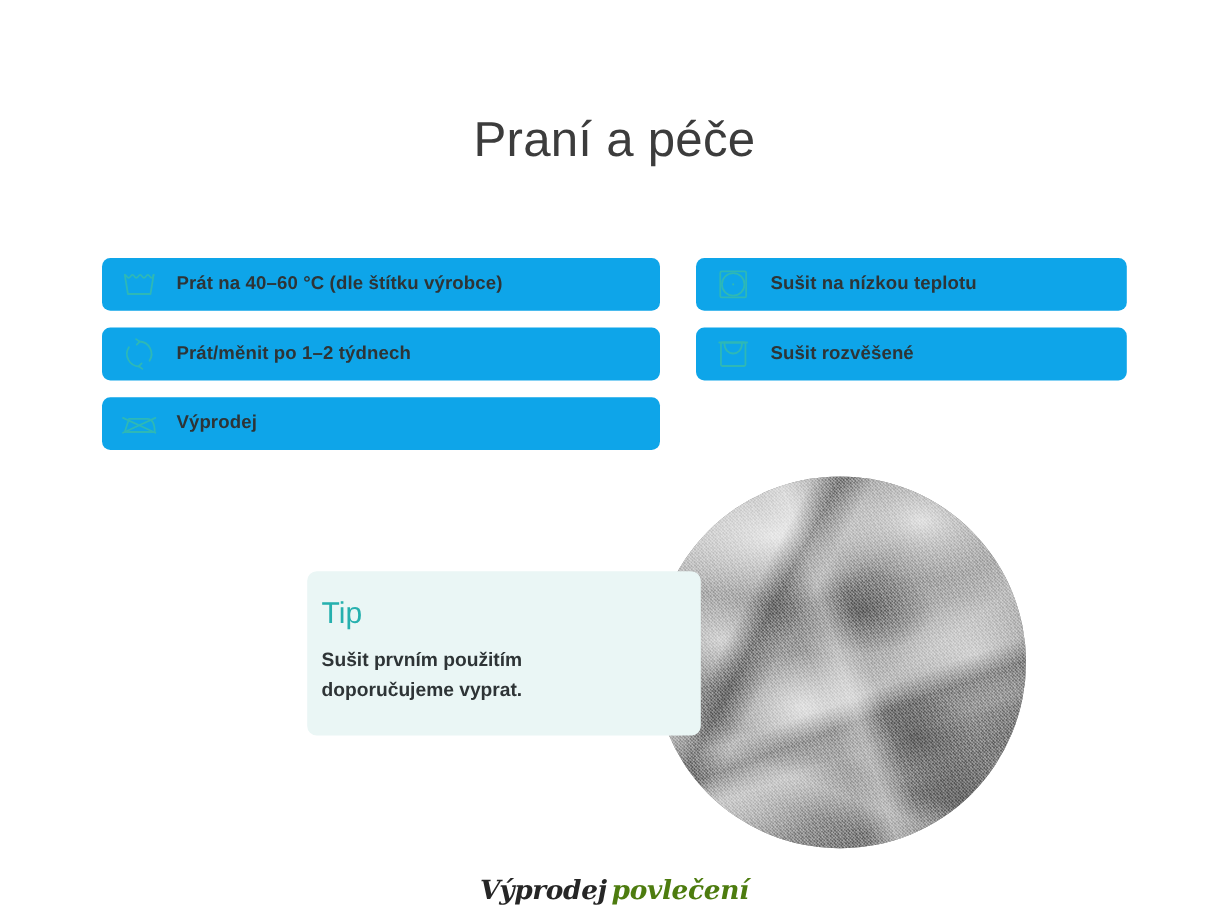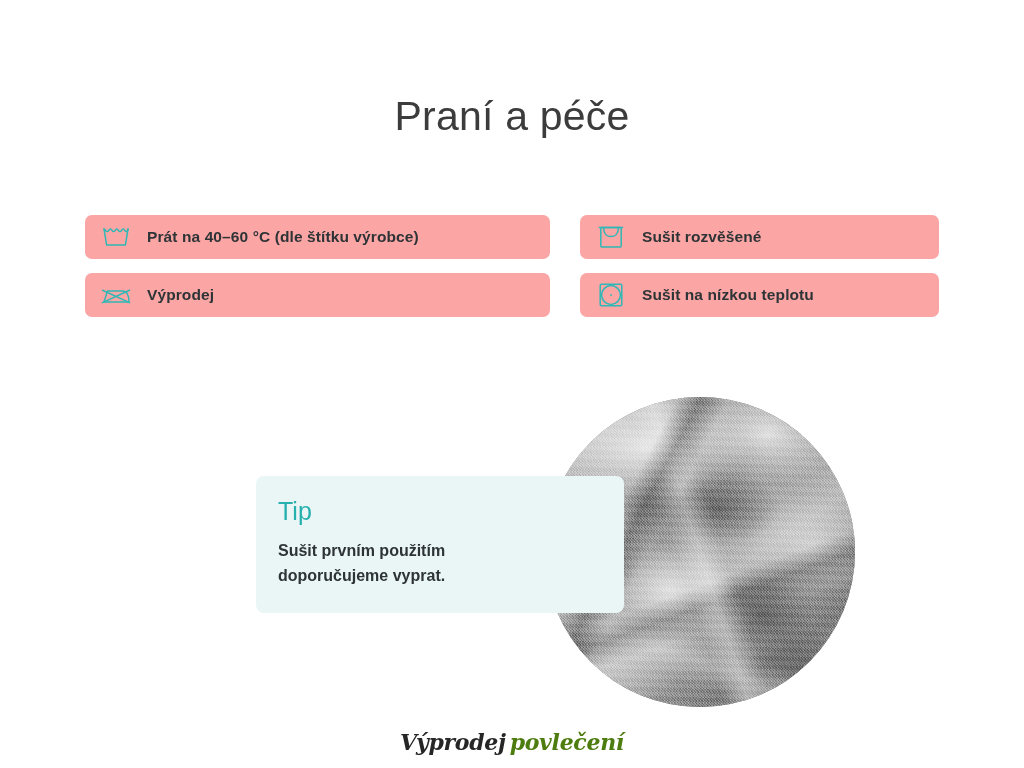--- a/index.html
+++ b/index.html
@@ -57,7 +57,7 @@
 
   .care-row {
     height: 44px;
-    background: #fca5a5;
+    background: #0ea5e9;
     border-radius: 7px;
     display: flex;
     align-items: center;

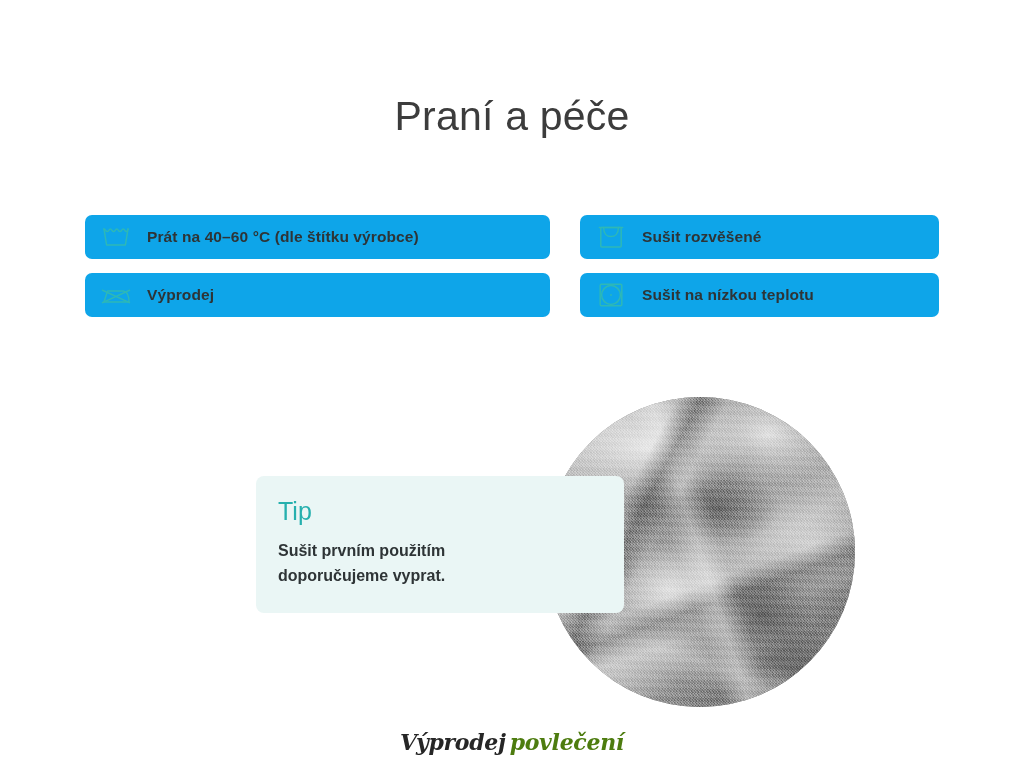--- a/index.html
+++ b/index.html
@@ -194,6 +194,17 @@
         <span class="care-label">Prát na 40–60 °C (dle štítku výrobce)</span>
       </div>
 
+      <div class="care-row">
+        <span class="care-icon">
+          <svg width="28" height="28" viewBox="0 0 28 28" fill="none" stroke="#2eb8b6" stroke-width="1.5" stroke-linecap="round" stroke-linejoin="round">
+            <path d="M14 3.6 A10.4 10.4 0 0 1 22.6 19.6"></path>
+            <path d="M14 24.4 A10.4 10.4 0 0 1 5.4 8.4"></path>
+            <path d="M11.4 1.6 L14.4 3.7 L12 6.2"></path>
+            <path d="M16.6 26.4 L13.6 24.3 L16 21.8"></path>
+          </svg>
+        </span>
+        <span class="care-label">Prát/měnit po 1–2 týdnech</span>
+      </div>
 
       <div class="care-row">
         <span class="care-icon">

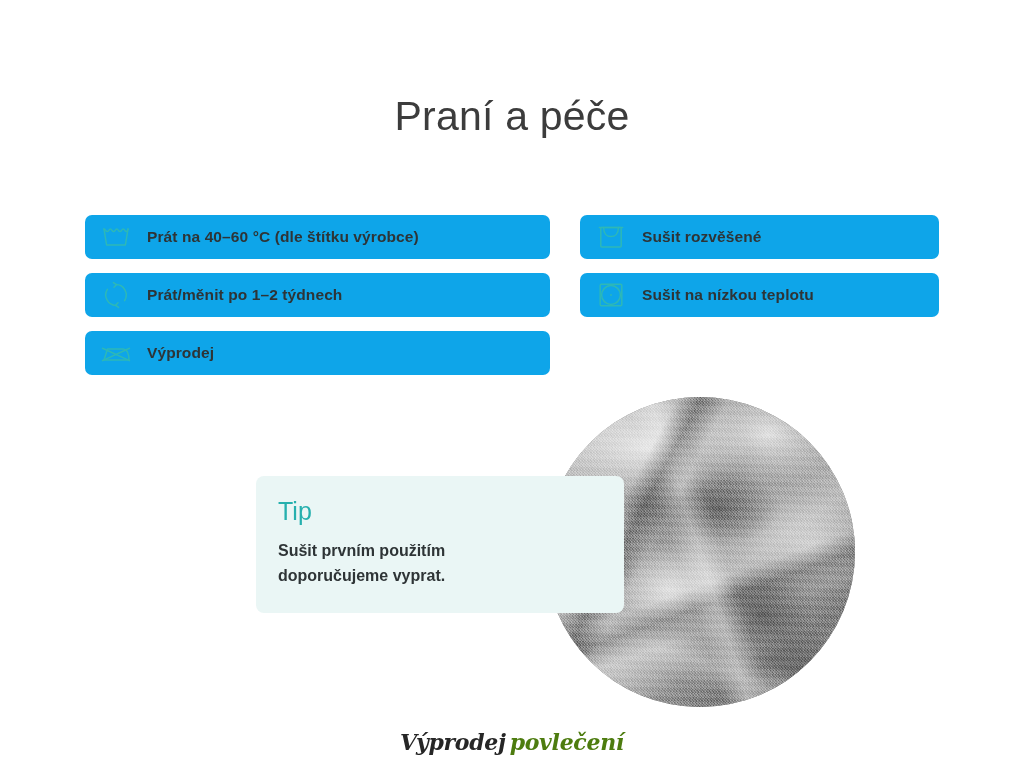--- a/index.html
+++ b/index.html
@@ -224,23 +224,23 @@
       <div class="care-row">
         <span class="care-icon">
           <svg width="26" height="26" viewBox="0 0 26 26" fill="none" stroke="#2eb8b6" stroke-width="1.5" stroke-linecap="round" stroke-linejoin="round">
+            <rect x="2.2" y="2.2" width="21.6" height="21.6" rx="1.2"></rect>
+            <circle cx="13" cy="13" r="9.4"></circle>
+            <circle cx="13" cy="13" r="0.9" fill="#2eb8b6" stroke="none"></circle>
+          </svg>
+        </span>
+        <span class="care-label">Sušit na nízkou teplotu</span>
+      </div>
+
+      <div class="care-row">
+        <span class="care-icon">
+          <svg width="26" height="26" viewBox="0 0 26 26" fill="none" stroke="#2eb8b6" stroke-width="1.5" stroke-linecap="round" stroke-linejoin="round">
             <rect x="2.8" y="3.4" width="20.4" height="19.6" rx="1"></rect>
             <path d="M1.4 3.4 L24.6 3.4"></path>
             <path d="M5.6 3.4 C5.6 9.8, 9.2 12.6, 13 12.6 C16.8 12.6, 20.4 9.8, 20.4 3.4"></path>
           </svg>
         </span>
         <span class="care-label">Sušit rozvěšené</span>
-      </div>
-
-      <div class="care-row">
-        <span class="care-icon">
-          <svg width="26" height="26" viewBox="0 0 26 26" fill="none" stroke="#2eb8b6" stroke-width="1.5" stroke-linecap="round" stroke-linejoin="round">
-            <rect x="2.2" y="2.2" width="21.6" height="21.6" rx="1.2"></rect>
-            <circle cx="13" cy="13" r="9.4"></circle>
-            <circle cx="13" cy="13" r="0.9" fill="#2eb8b6" stroke="none"></circle>
-          </svg>
-        </span>
-        <span class="care-label">Sušit na nízkou teplotu</span>
       </div>
 
     </div>

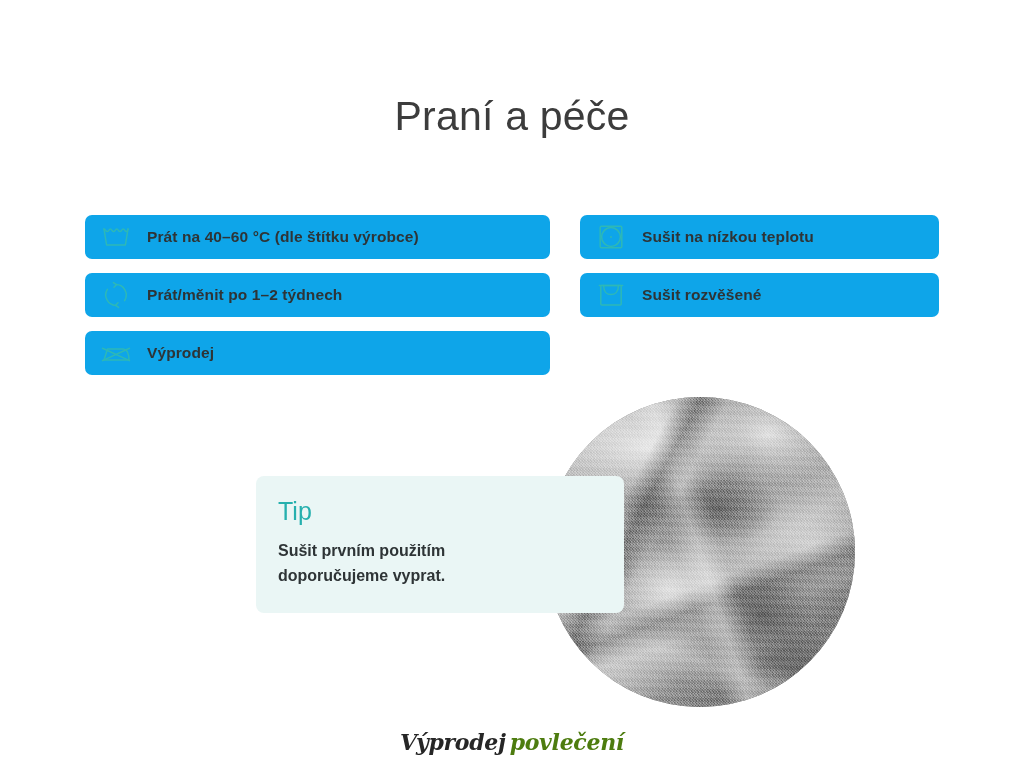--- a/index.html
+++ b/index.html
@@ -135,12 +135,12 @@
     position: absolute;
     left: 256px;
     top: 444px;
-    width: 368px;
+    width: 328px;
     height: 137px;
     background: #eaf6f5;
     border-radius: 8px;
     box-sizing: border-box;
-    padding: 22px 24px 0 22px;
+    padding: 22px 24px 0 12px;
   }
   .tip-title {
     font-size: 25px;

